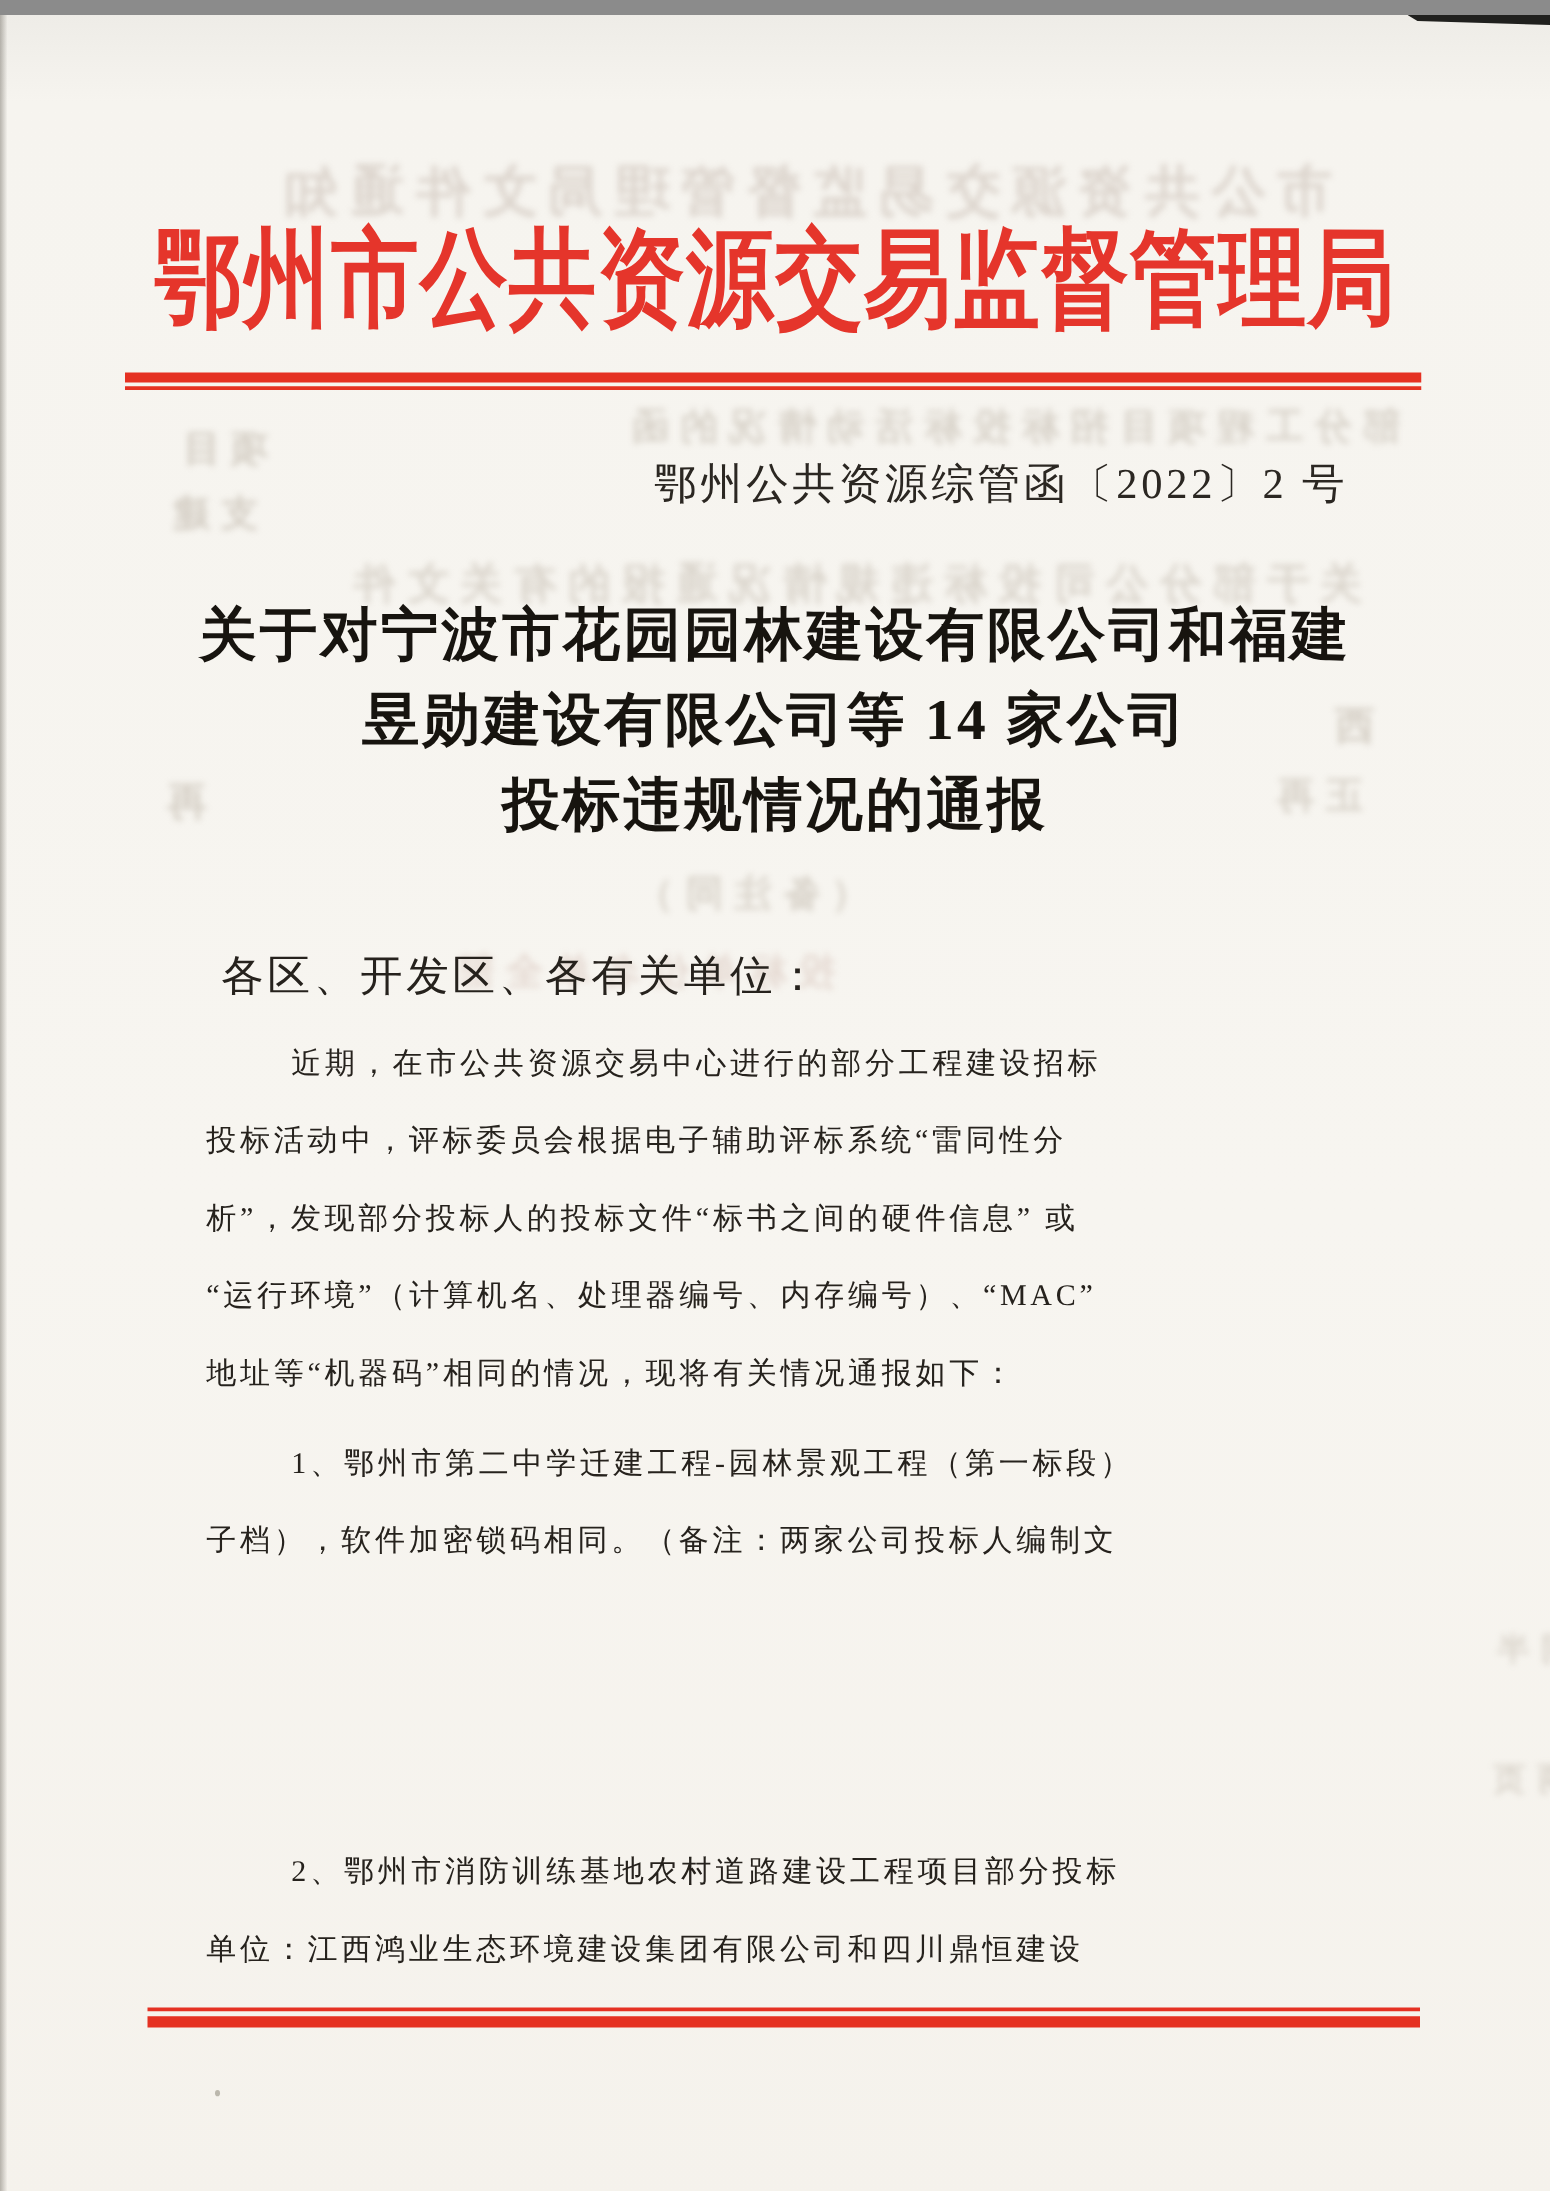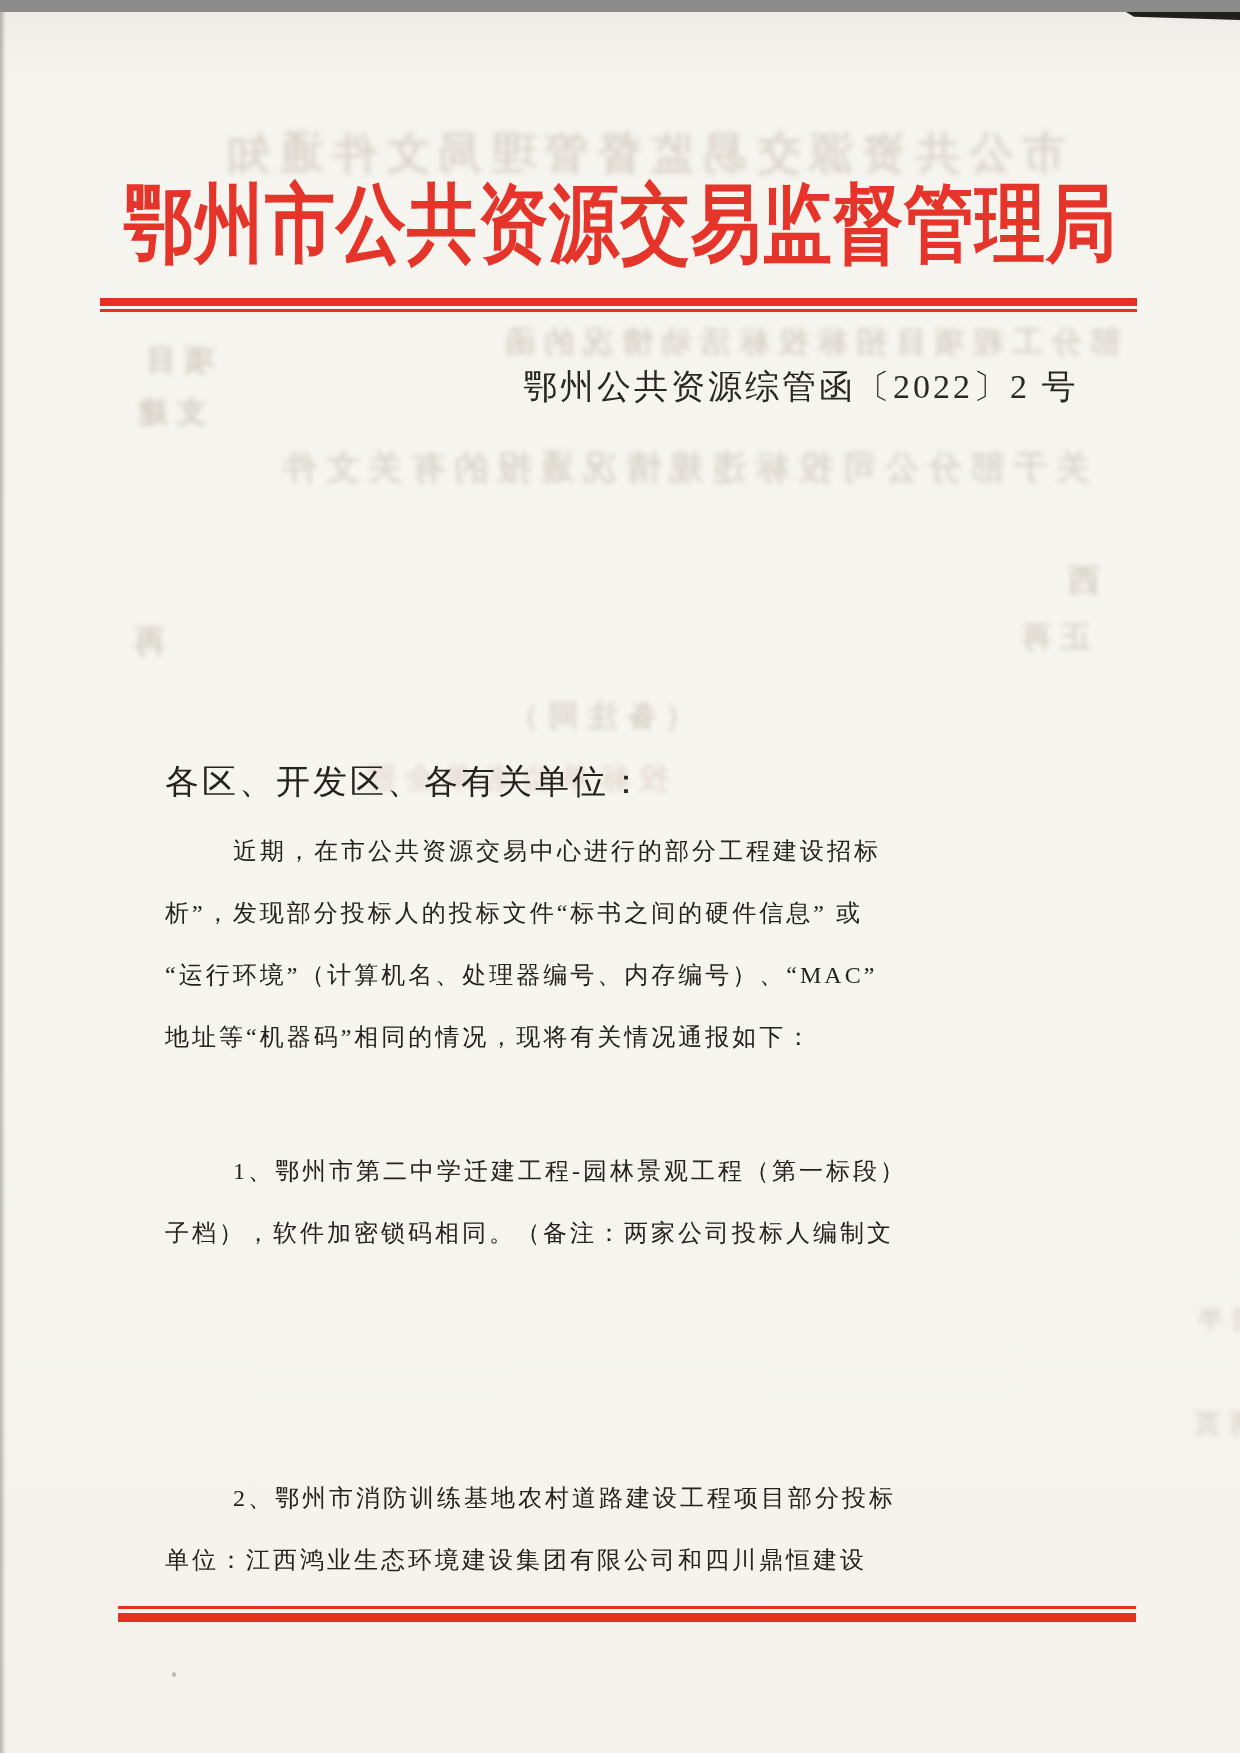--- a/index.html
+++ b/index.html
@@ -83,6 +83,11 @@
 
   <div class="doc-no">鄂州公共资源综管函〔2022〕2 号</div>
 
+  <div class="title">
+    <div>关于对宁波市花园园林建设有限公司和福建</div>
+    <div>昱勋建设有限公司等 14 家公司</div>
+    <div>投标违规情况的通报</div>
+  </div>
 
   <div class="salutation">各区、开发区、各有关单位：</div>
 

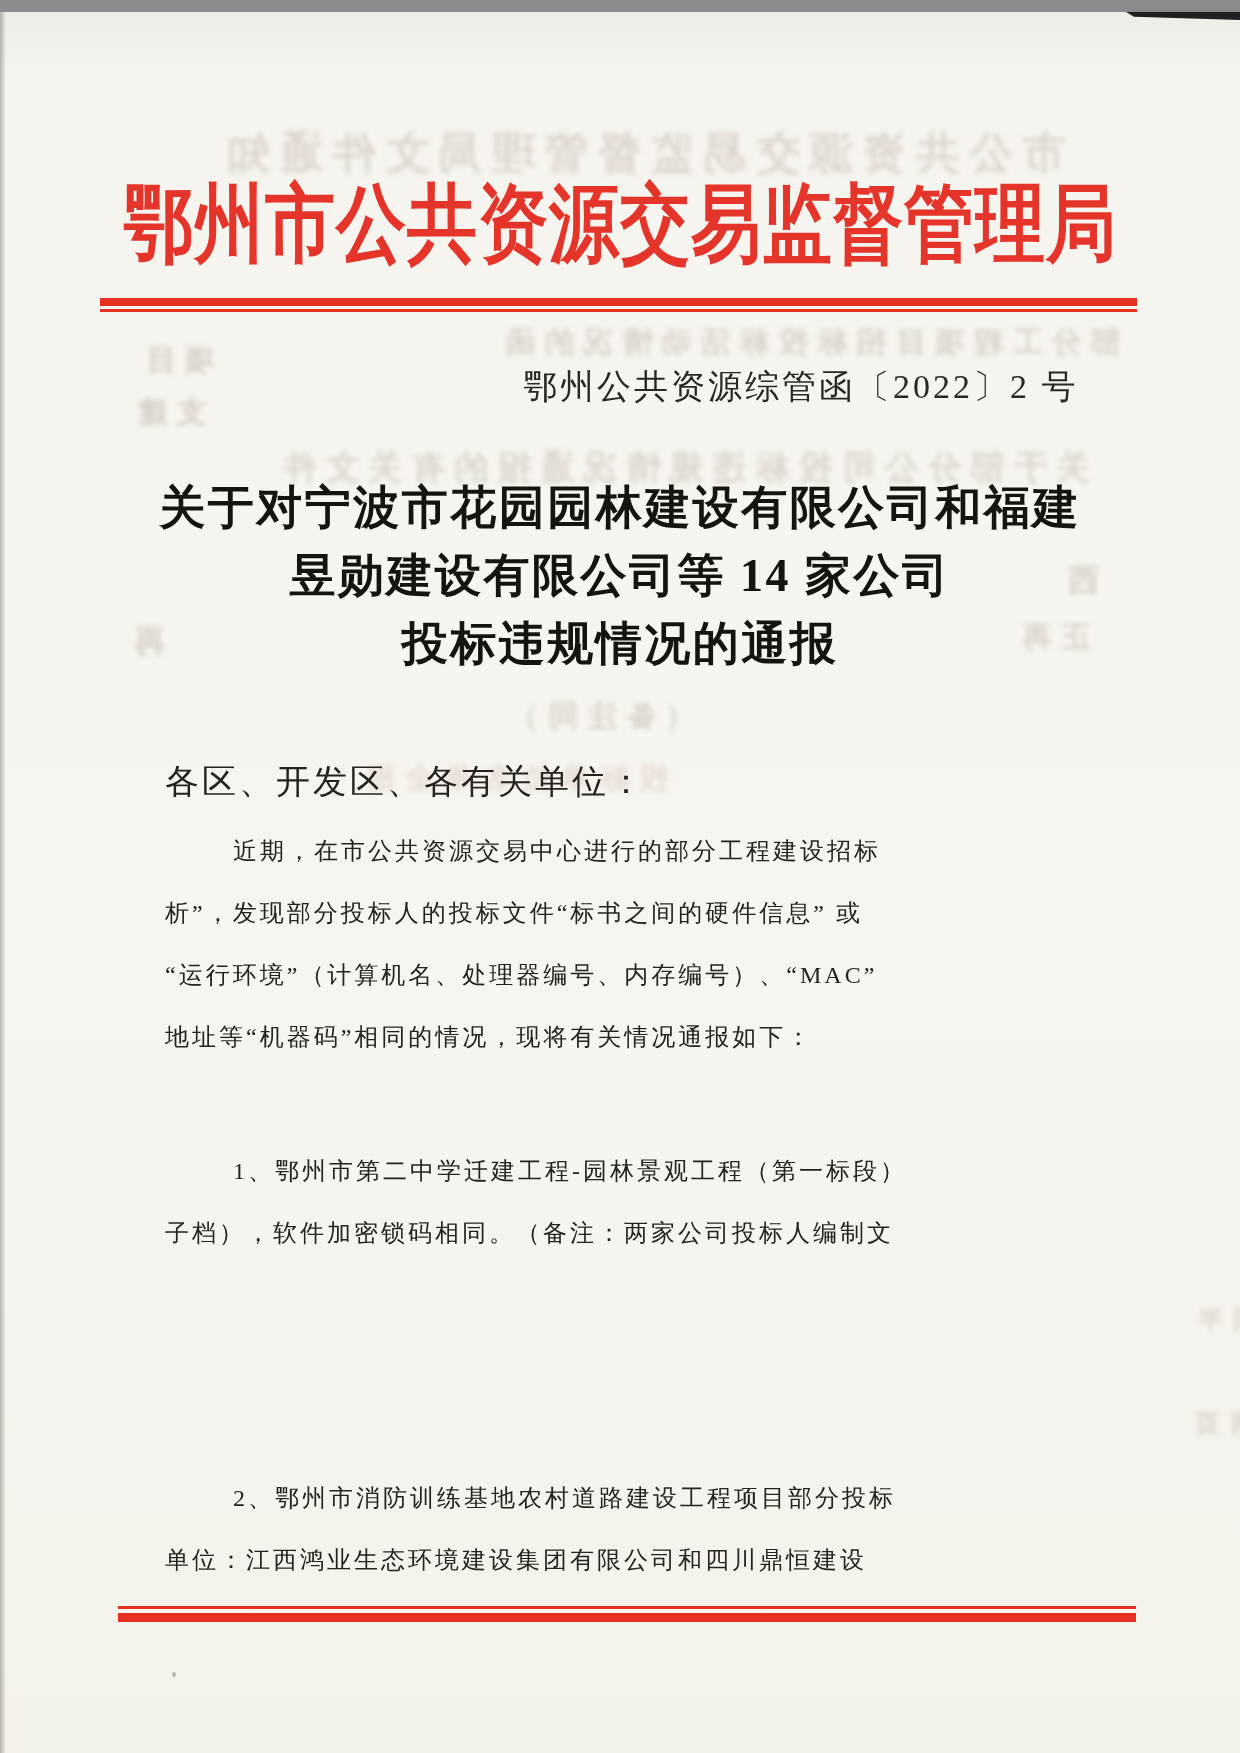--- a/index.html
+++ b/index.html
@@ -39,7 +39,7 @@
   .title{position:absolute;top:462px;left:0;width:100%;text-align:center;
     font-weight:700;color:#17140f;font-size:46px;line-height:68px;letter-spacing:2.5px;}
 
-  .salutation{position:absolute;top:752px;left:165px;
+  .salutation{position:absolute;top:752px;left:177px;
     font-size:34px;letter-spacing:3px;color:#26221d;line-height:36px;white-space:nowrap;}
 
   .para{position:absolute;left:165px;width:940px;color:#26221d;}

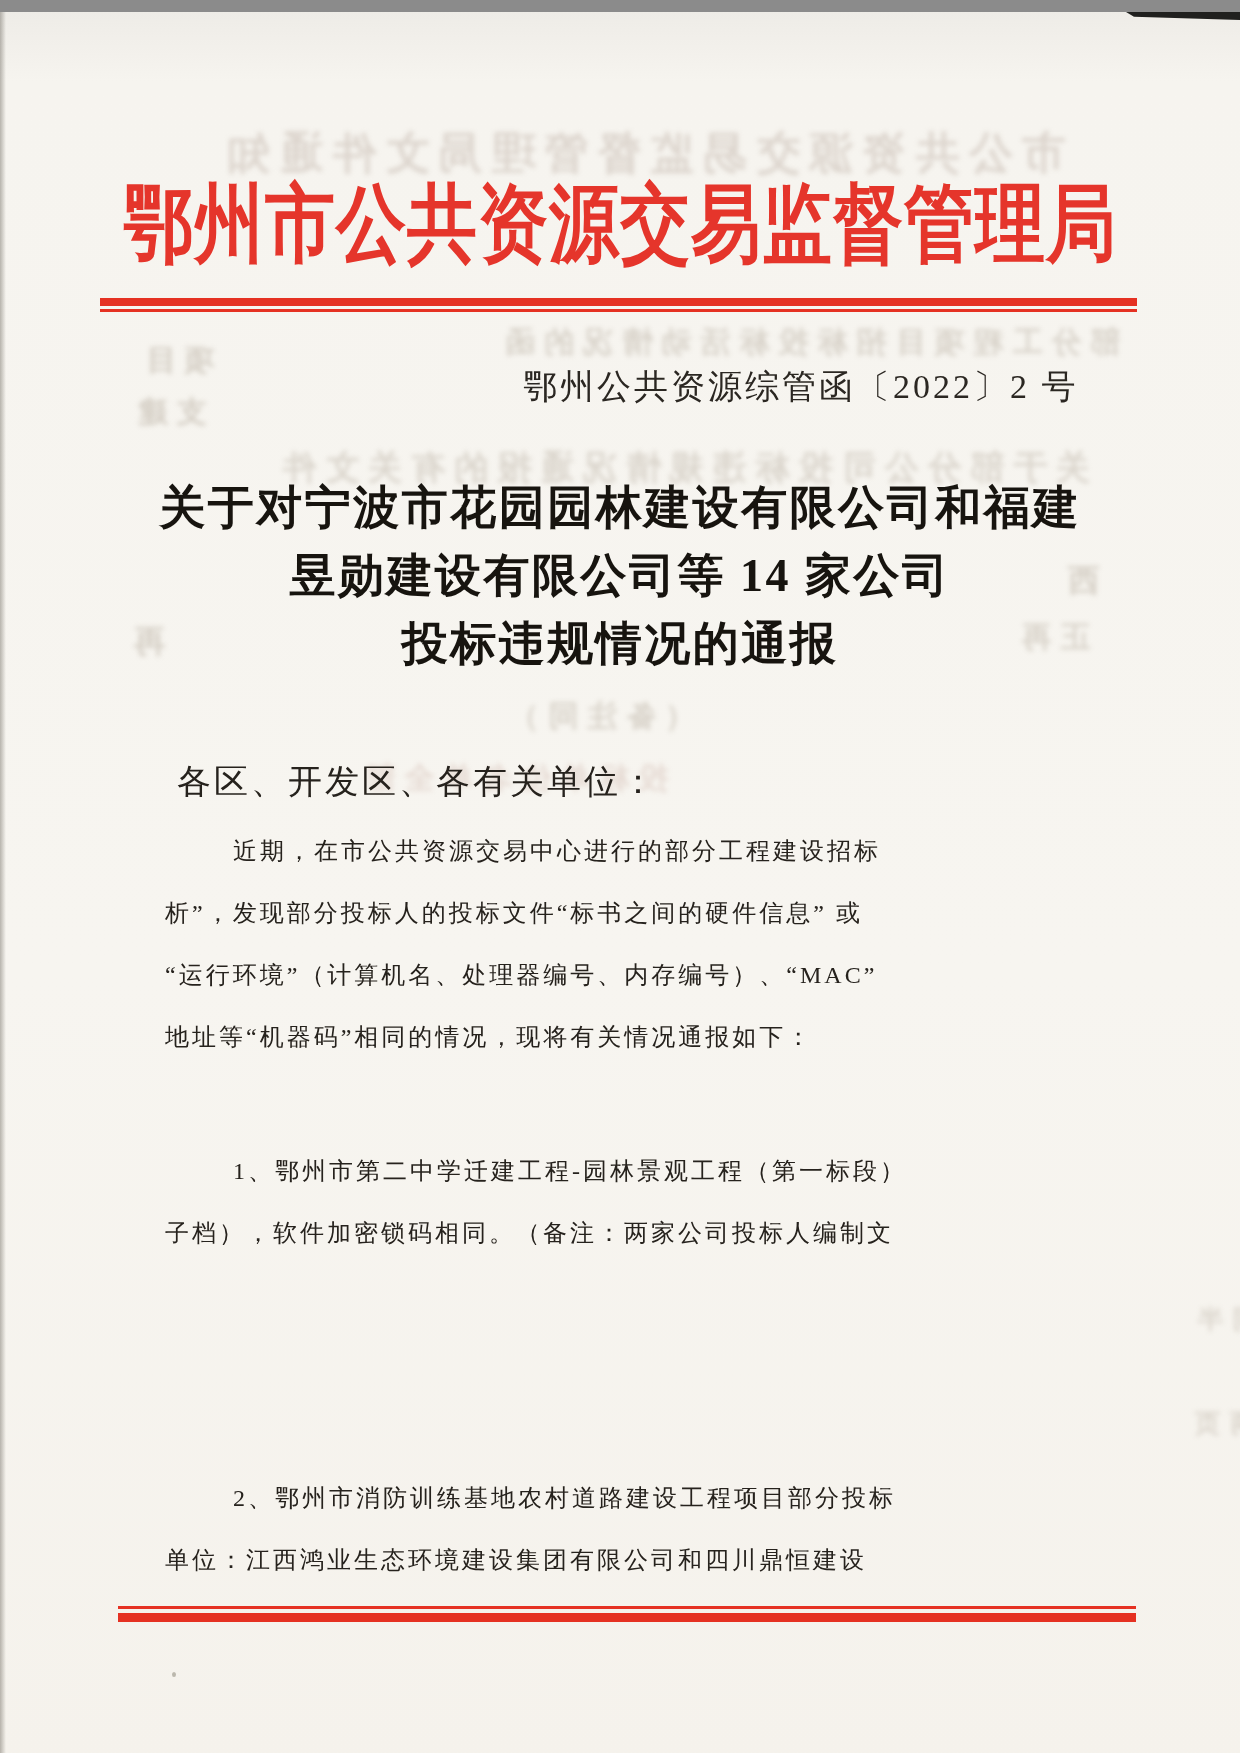--- a/index.html
+++ b/index.html
@@ -93,6 +93,7 @@
 
   <div class="para p1">
     <div class="bl ind">近期，在市公共资源交易中心进行的部分工程建设招标</div>
+    <div class="bl">投标活动中，评标委员会根据电子辅助评标系统“雷同性分</div>
     <div class="bl">析”，发现部分投标人的投标文件“标书之间的硬件信息” 或</div>
     <div class="bl">“运行环境”（计算机名、处理器编号、内存编号）、“MAC”</div>
     <div class="bl">地址等“机器码”相同的情况，现将有关情况通报如下：</div>

